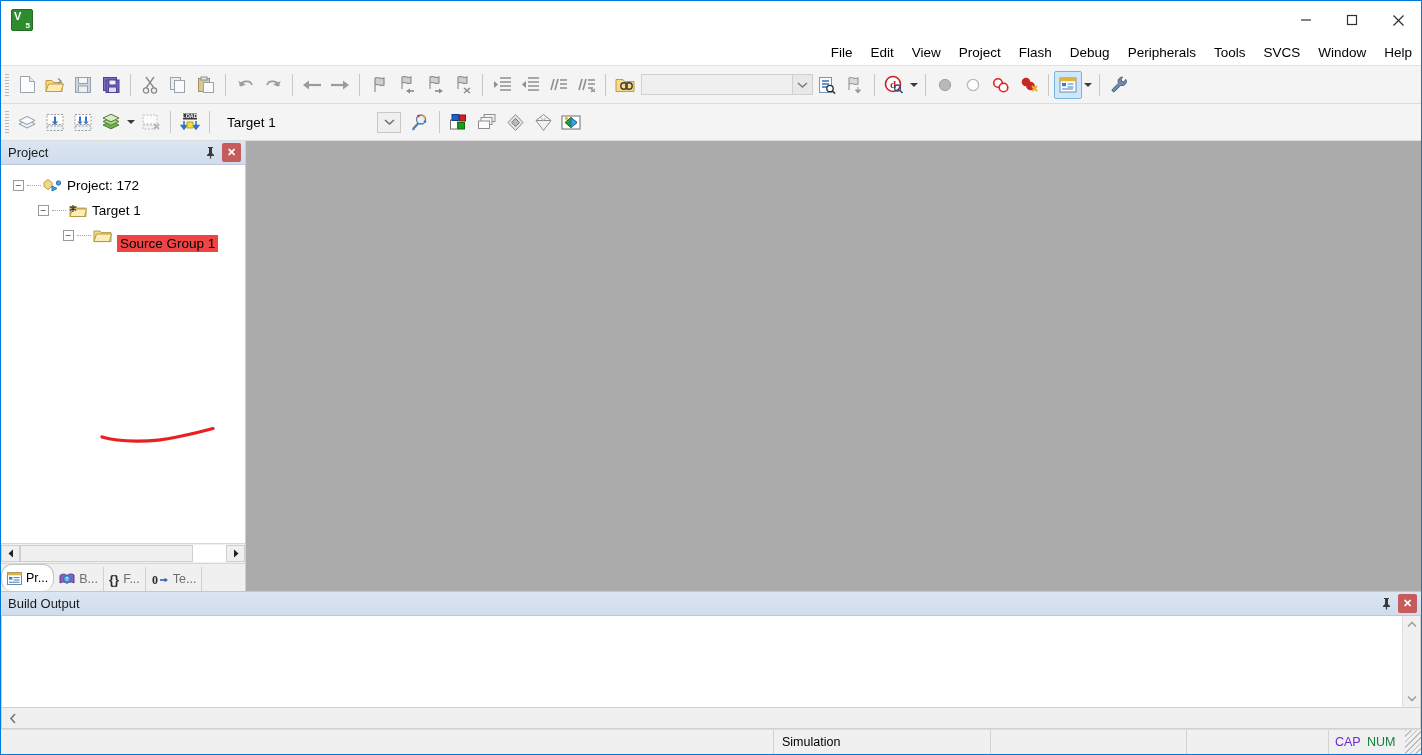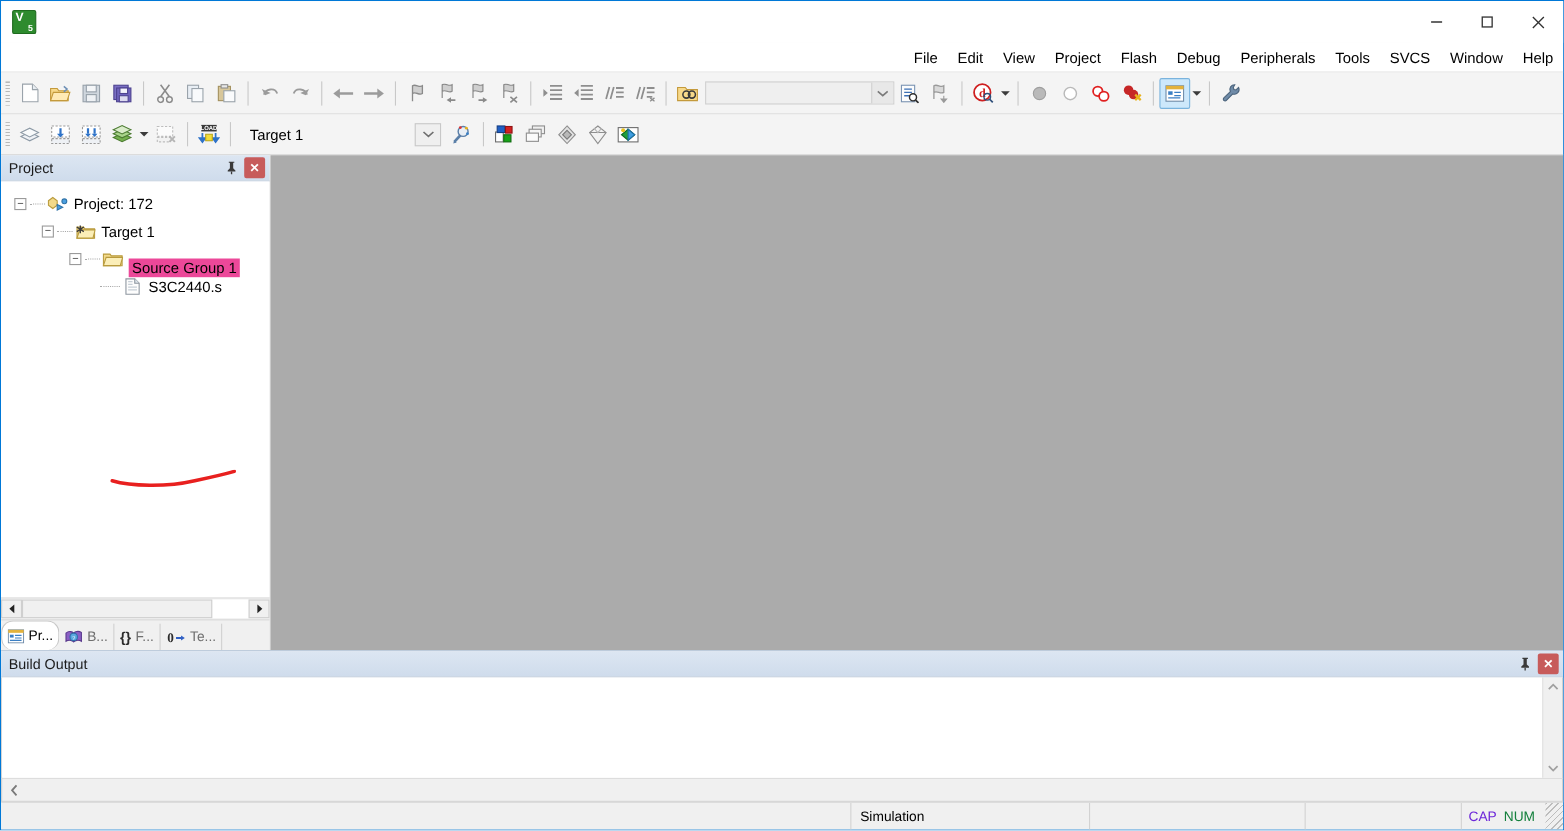--- a/index.html
+++ b/index.html
@@ -282,7 +282,7 @@
   }
   .ticon { width: 19px; height: 17px; margin-right: 5px; flex:none; display:flex; align-items:center; justify-content:center;}
   .tlabel-sel {
-    background: #ec4899;
+    background: #ef4444;
     padding: 1px 3px;
     margin-top: 15px;
   }

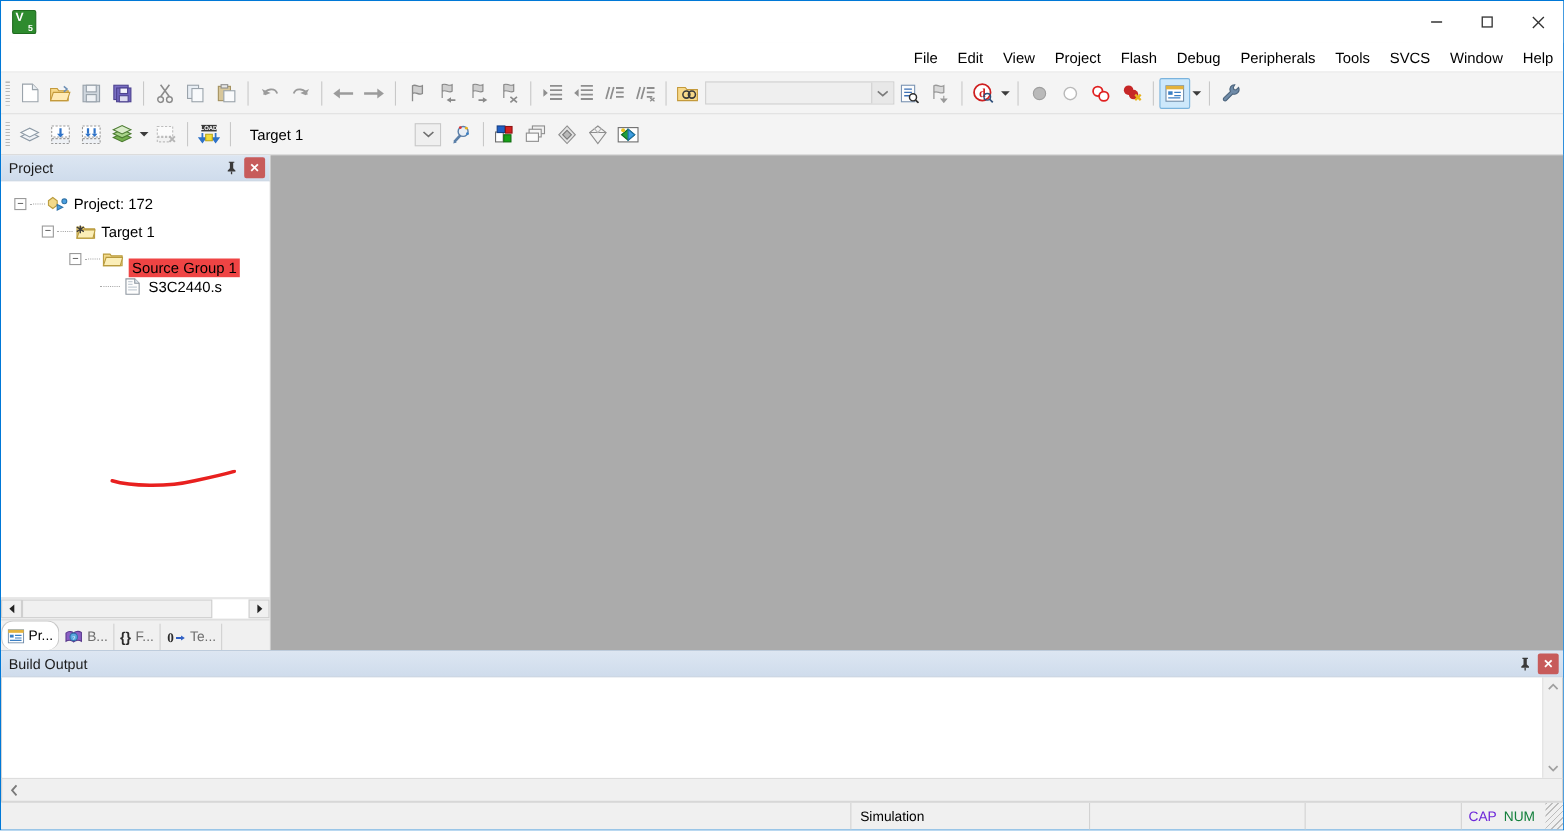--- a/index.html
+++ b/index.html
@@ -902,19 +902,6 @@
             <span class="tlabel-sel">Source Group 1</span>
           </div>
 
-          <div class="tnode" style="padding-left:90px;">
-            <span class="dotline" style="width:18px;"></span>
-            <span class="ticon">
-              <svg width="15" height="17" viewBox="0 0 15 17">
-                  <path d="M1.5 1.5h8l4 4v10h-12z" fill="#fdfdfd" stroke="#8e97a0"></path>
-                  <path d="M9.5 1.5v4h4" fill="#dfe6ec" stroke="#8e97a0"></path>
-                  <g stroke="#c6ced6" stroke-width="1">
-                    <path d="M3.5 4h4M3.5 6.5h4M3.5 9h8M3.5 11.5h8"></path>
-                  </g>
-                </svg>
-            </span>
-            <span>S3C2440.s</span>
-          </div>
 
           <svg class="redmark" width="118" height="18" viewBox="0 0 118 18">
             <path d="M3 10C20 15 52 16 78 10c12-2.5 24-5 36-8.5" fill="none" stroke="#e8201f" stroke-width="3.2" stroke-linecap="round"></path>

